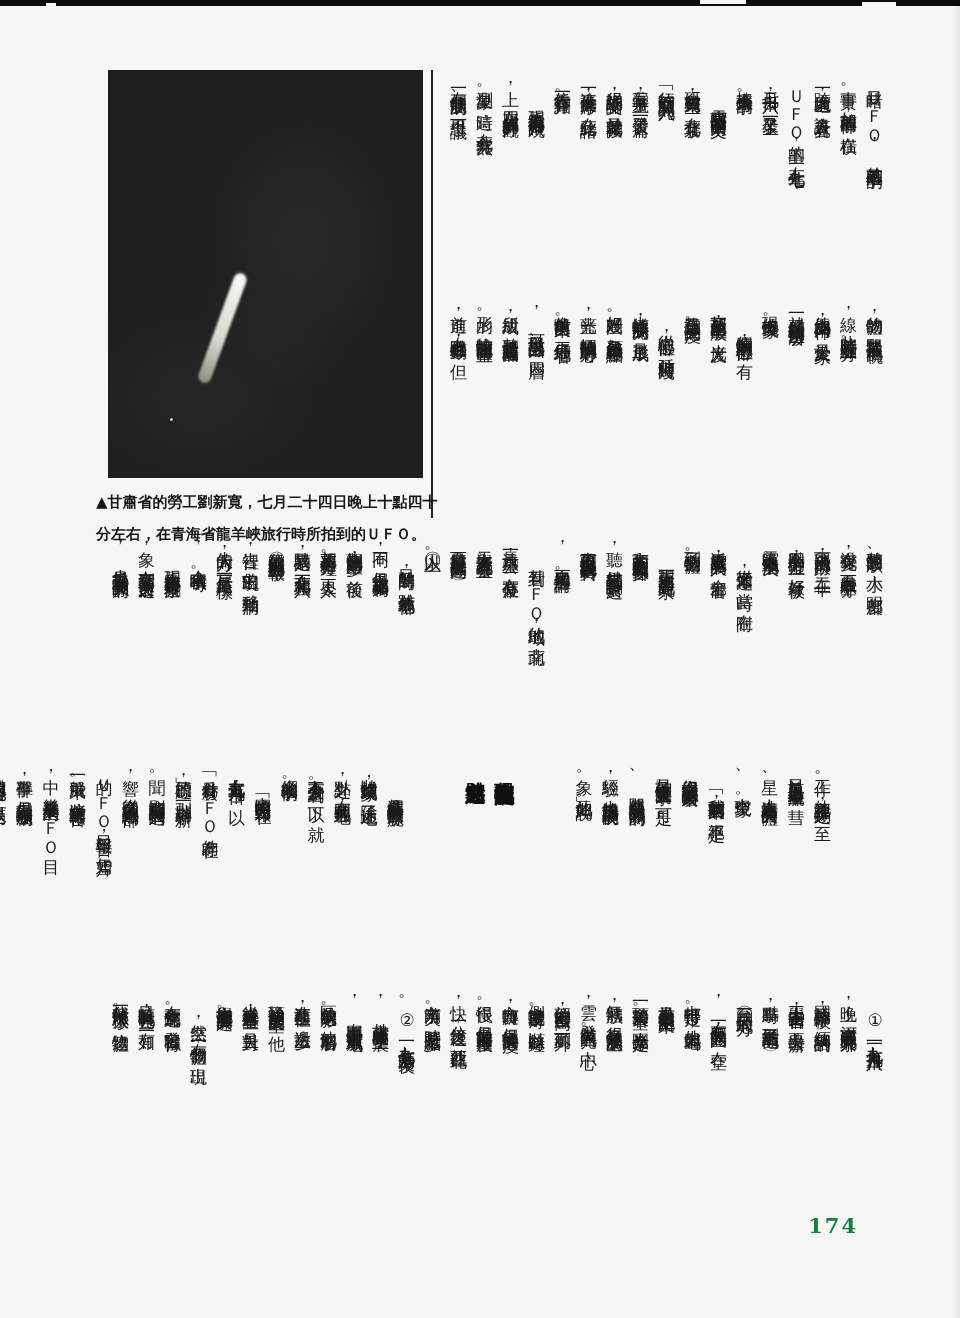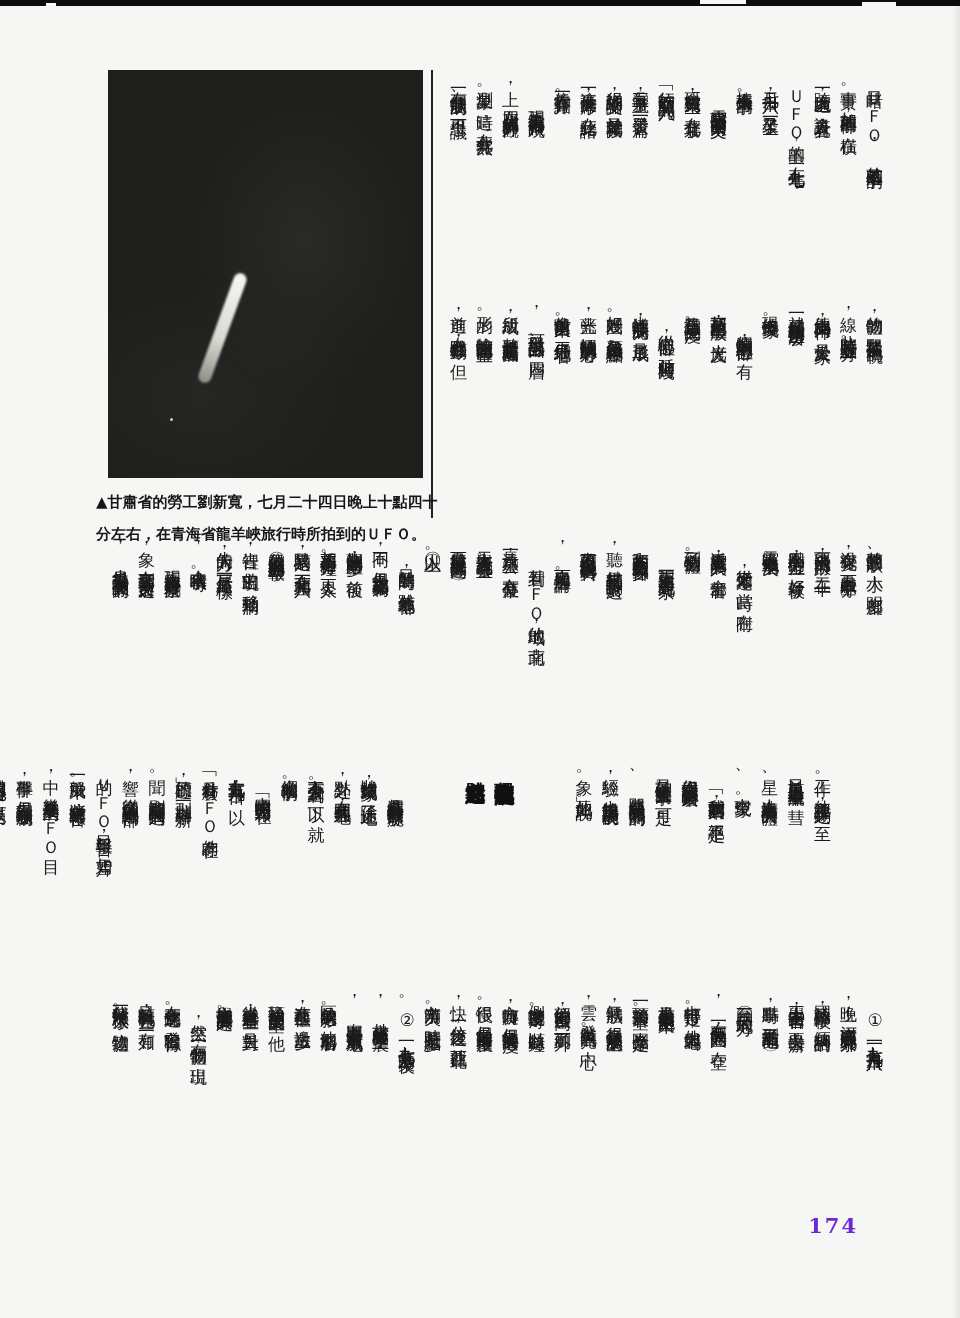--- a/index.html
+++ b/index.html
@@ -43,7 +43,7 @@
   .heading{font-size:20px;font-weight:bold;line-height:29px;letter-spacing:0.4px;color:#111;}
   
   .pageno{position:absolute;right:102px;top:1213px;font-family:"DejaVu Serif",serif;
-        font-weight:bold;font-size:21px;letter-spacing:2px;color:#6d28d9;}
+        font-weight:bold;font-size:21px;letter-spacing:2px;color:#15803d;}
 </style>
 </head>
 <body>

